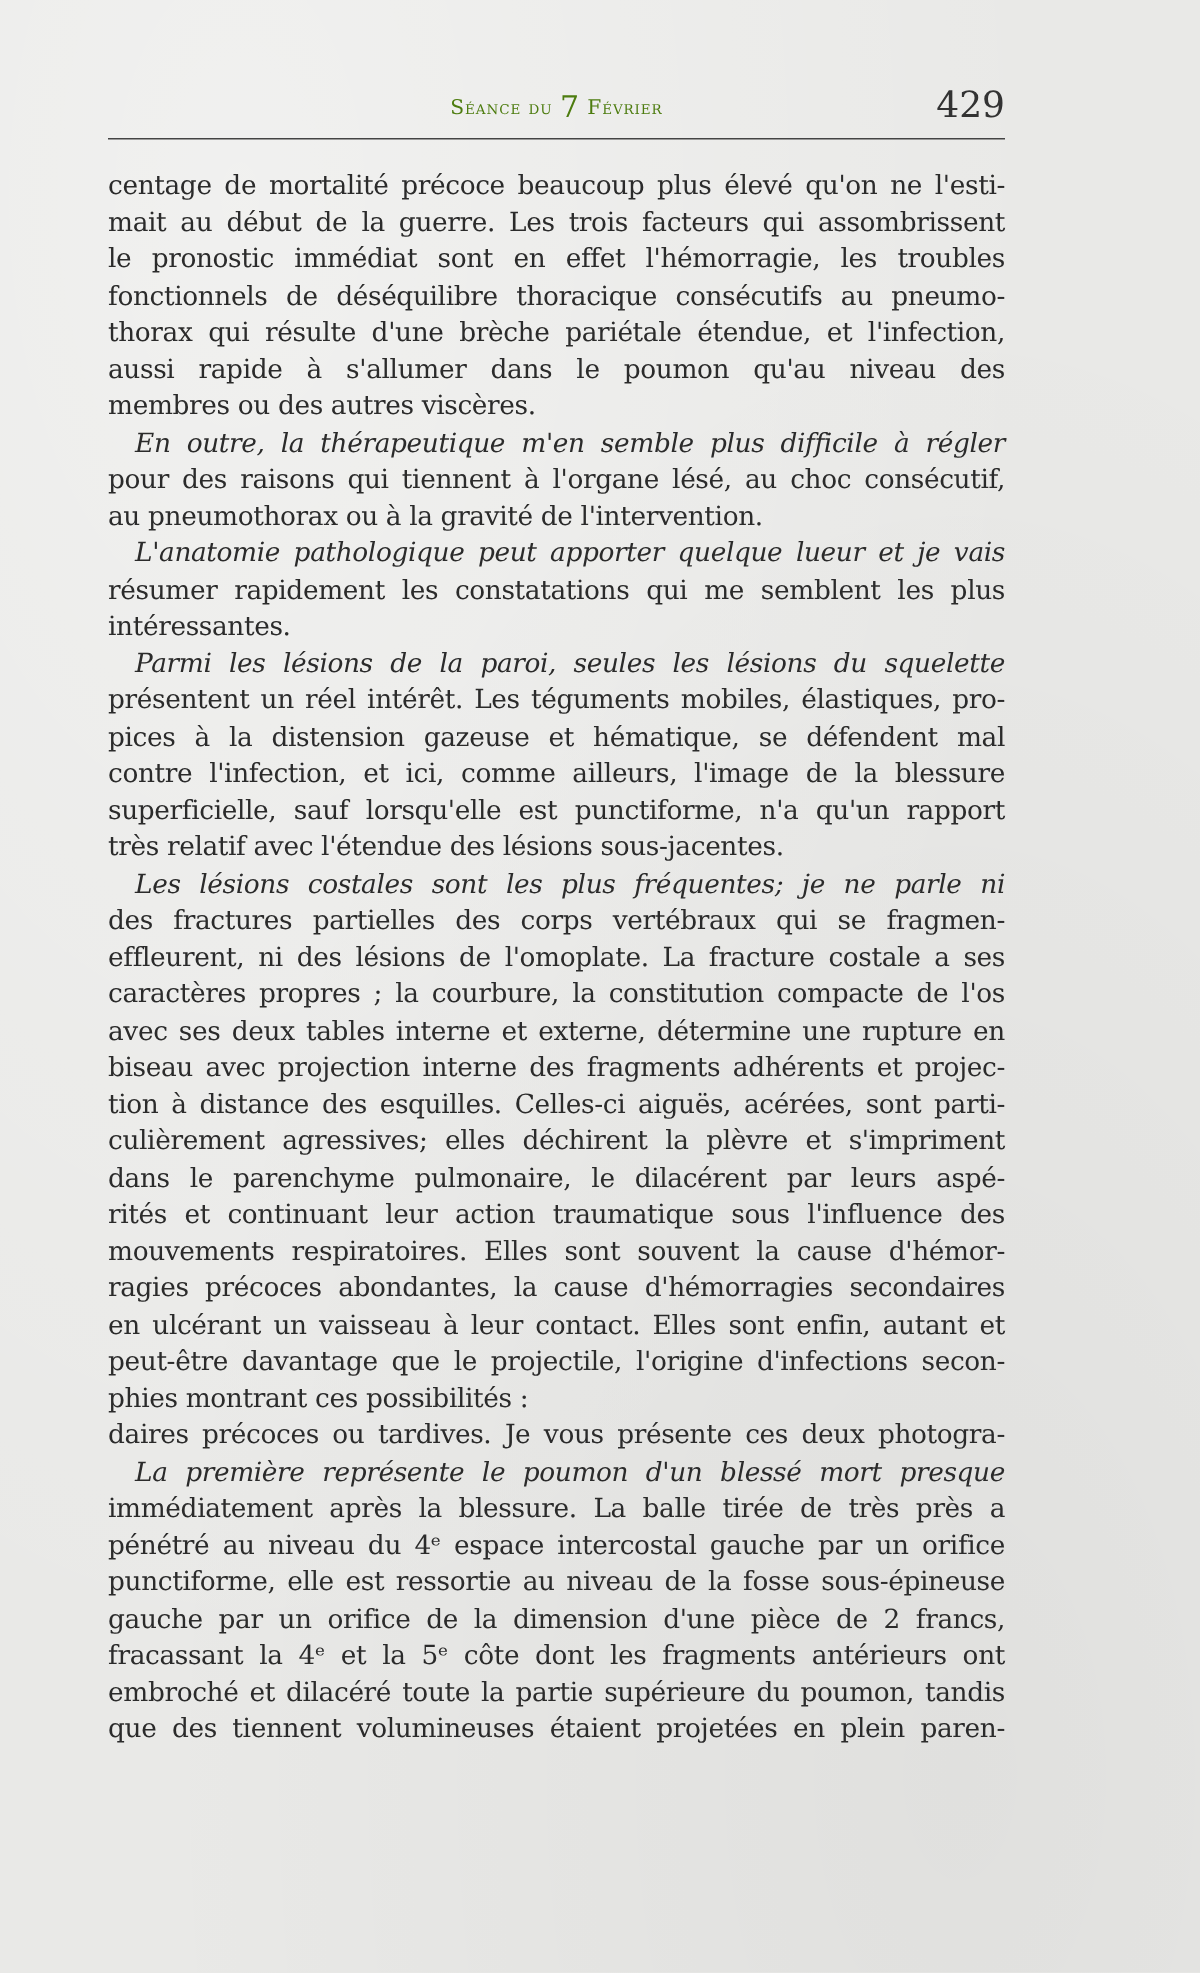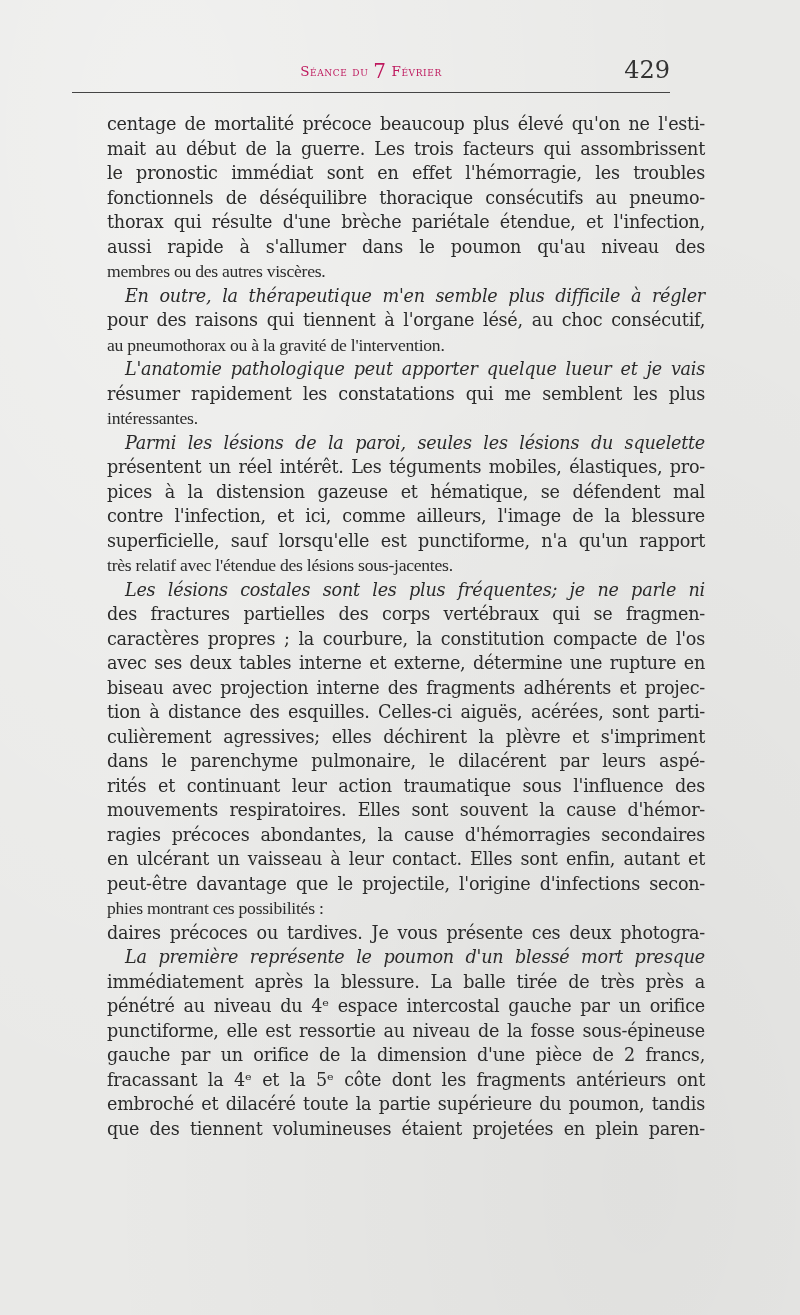--- a/index.html
+++ b/index.html
@@ -40,7 +40,7 @@
     font-size: 13.5px;
     letter-spacing: 0.6px;
     font-variant: small-caps;
-    color: #be185d;
+    color: #4d7c0f;
   }
   .running-title .num {
     font-size: 20px;

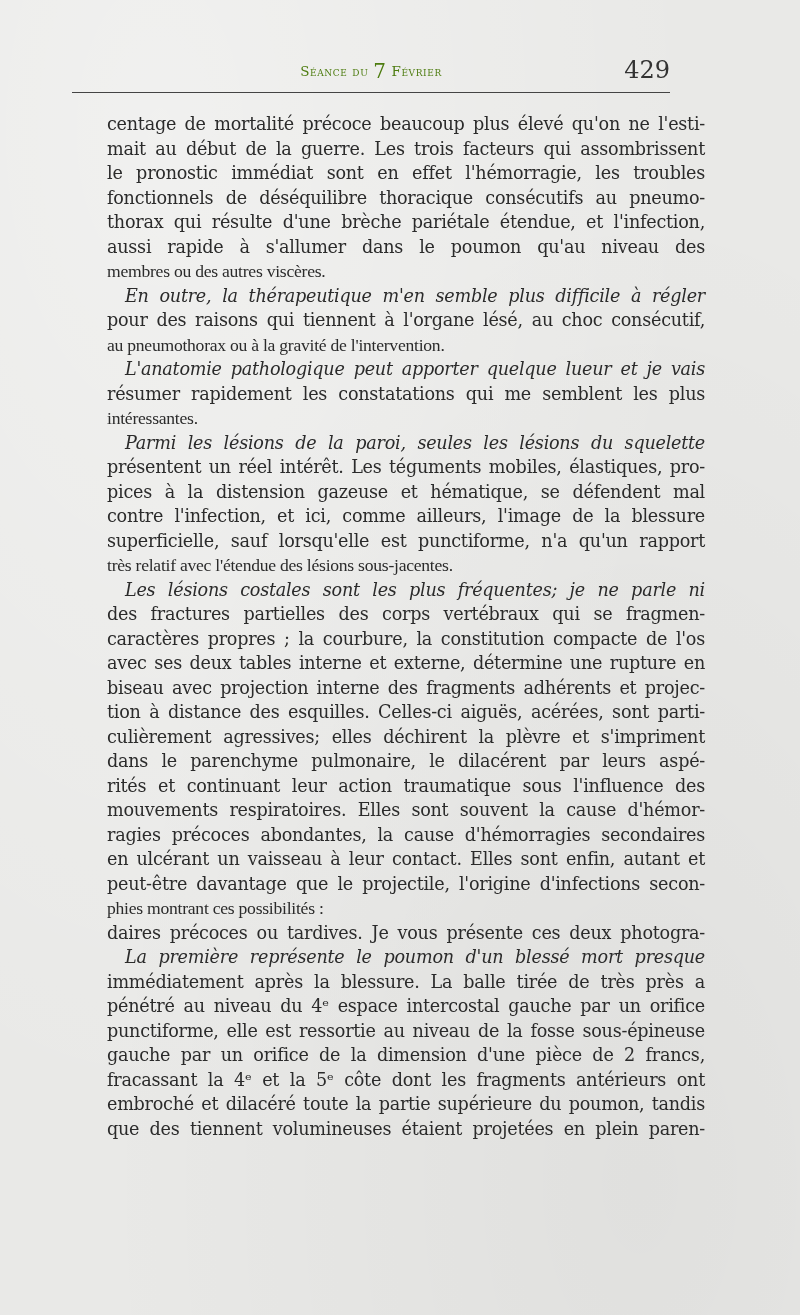--- a/index.html
+++ b/index.html
@@ -67,7 +67,6 @@
     top: 112px;
     left: 0;
     width: 598px;
-    margin-left: 35px;
   }
   .line {
     height: 24.5px;

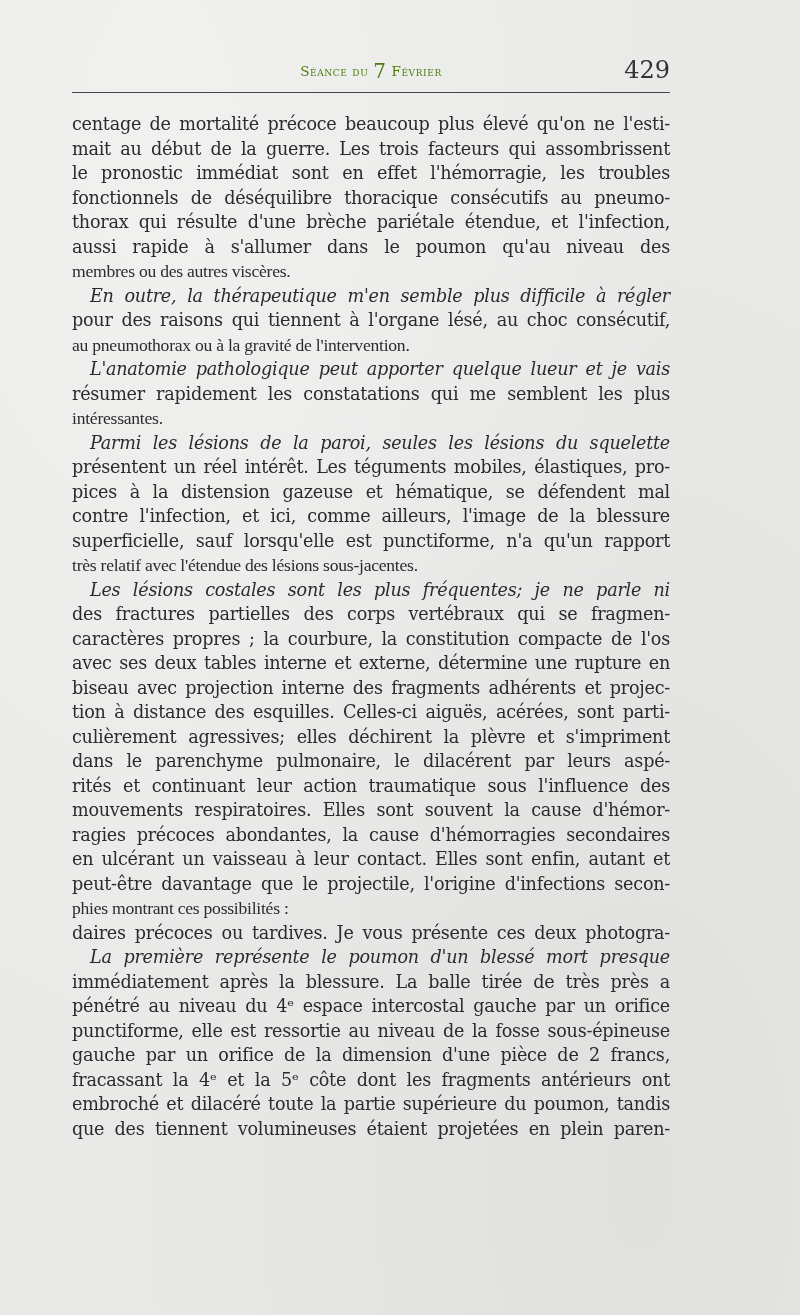--- a/index.html
+++ b/index.html
@@ -80,7 +80,6 @@
   }
   .line.last {
     text-align-last: left;
-    font-family: Liberation Serif, serif;
   }
   .line.indent {
     padding-left: 18px;

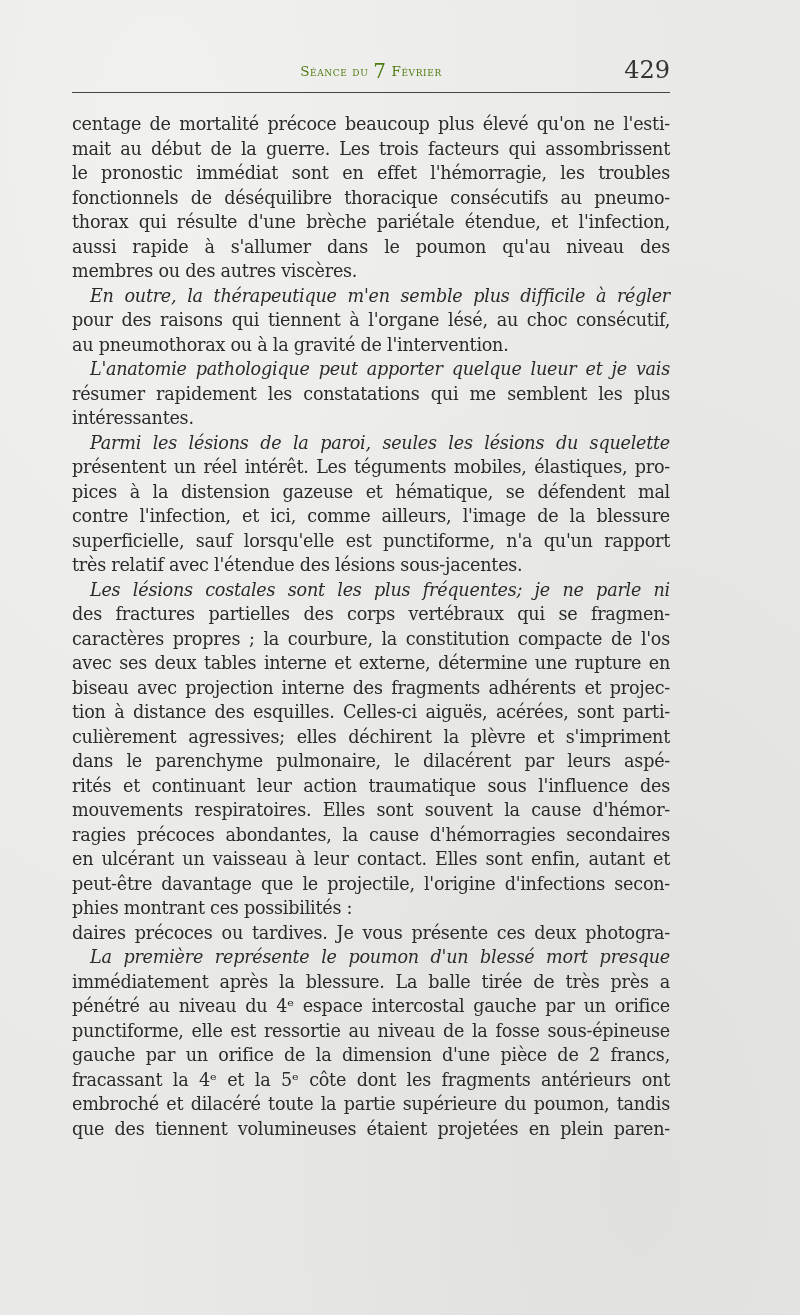--- a/index.html
+++ b/index.html
@@ -126,6 +126,7 @@
       <div>
         <div class="line indent">Les lésions costales sont les plus fréquentes; je ne parle ni</div>
         <div class="line">des fractures partielles des corps vertébraux qui se fragmen-</div>
+        <div class="line">effleurent, ni des lésions de l'omoplate. La fracture costale a ses</div>
         <div class="line">caractères propres ; la courbure, la constitution compacte de l'os</div>
         <div class="line">avec ses deux tables interne et externe, détermine une rupture en</div>
         <div class="line">biseau avec projection interne des fragments adhérents et projec-</div>

